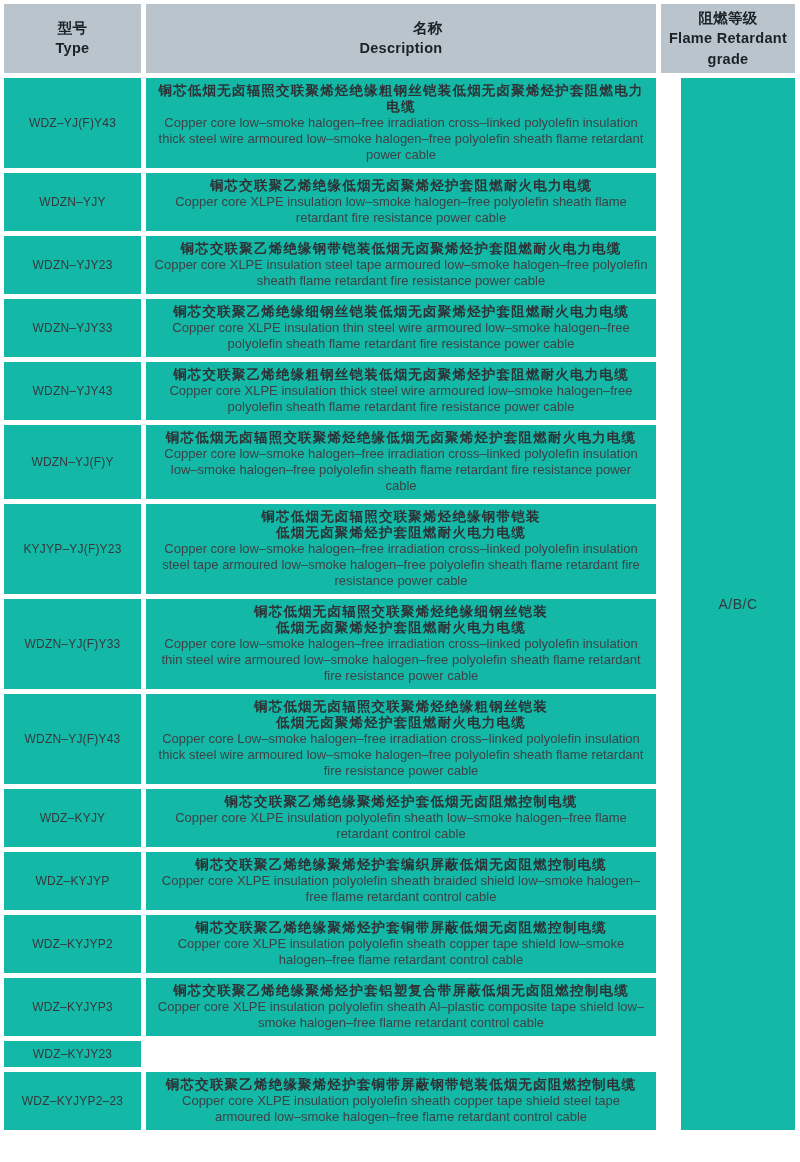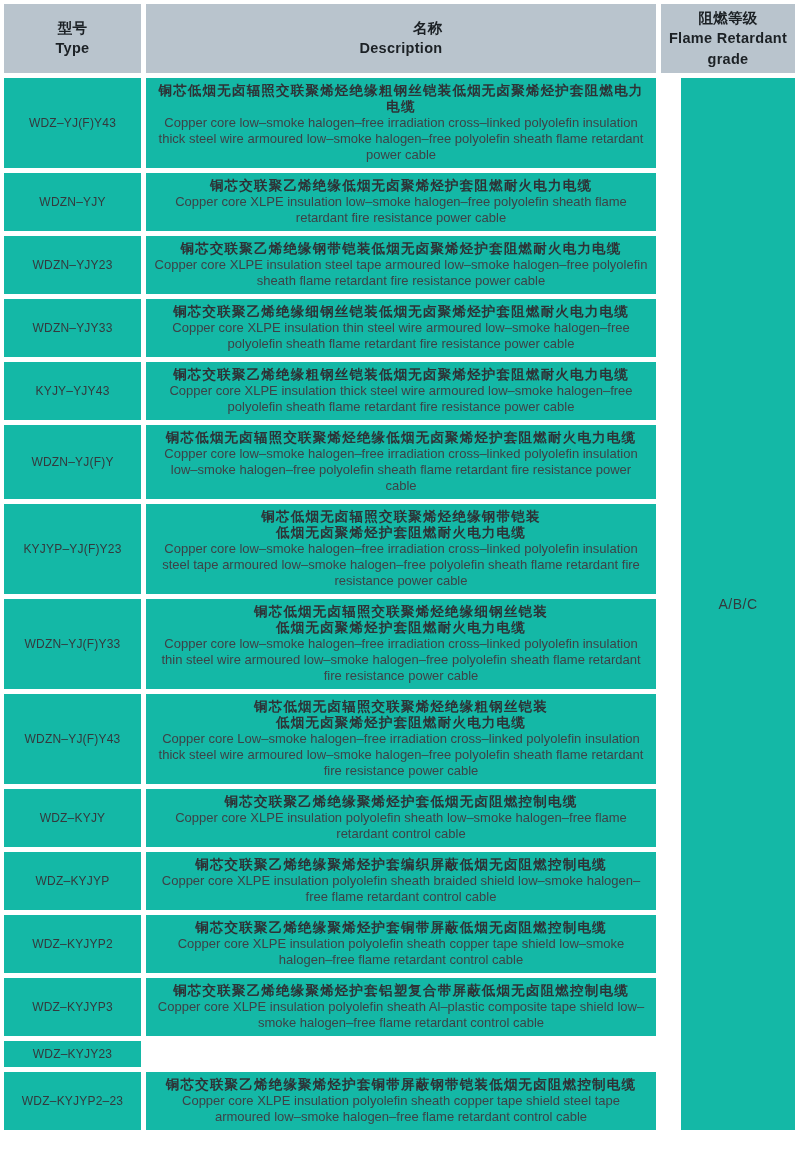--- a/index.html
+++ b/index.html
@@ -118,7 +118,7 @@
       <div class="en-line">Copper core XLPE insulation thin steel wire armoured low–smoke halogen–free polyolefin sheath flame retardant fire resistance power cable</div>
     </div>
 
-    <div class="cell type-cell">KYJY–YJY43</div>
+    <div class="cell type-cell">WDZN–YJY43</div>
     <div class="cell desc-cell">
       <div class="zh-line">铜芯交联聚乙烯绝缘粗钢丝铠装低烟无卤聚烯烃护套阻燃耐火电力电缆</div>
       <div class="en-line">Copper core XLPE insulation thick steel wire armoured low–smoke halogen–free polyolefin sheath flame retardant fire resistance power cable</div>

